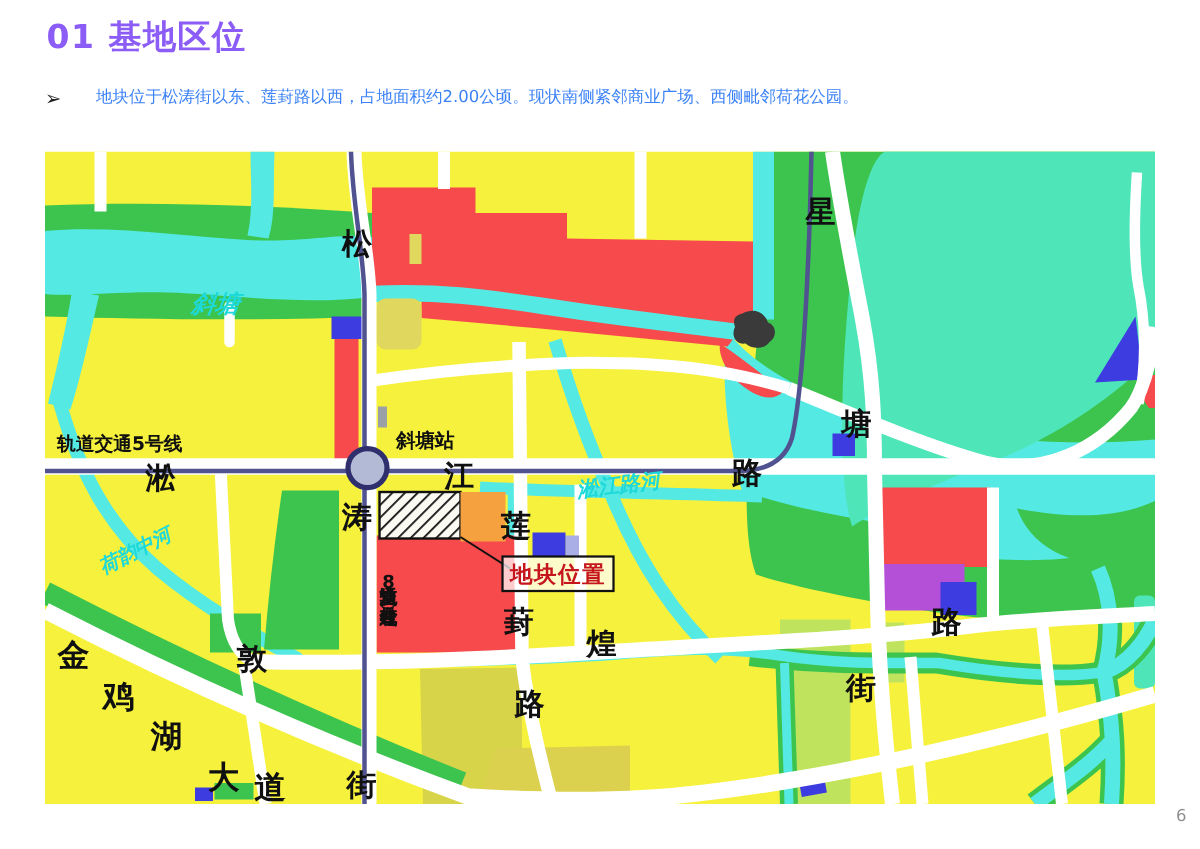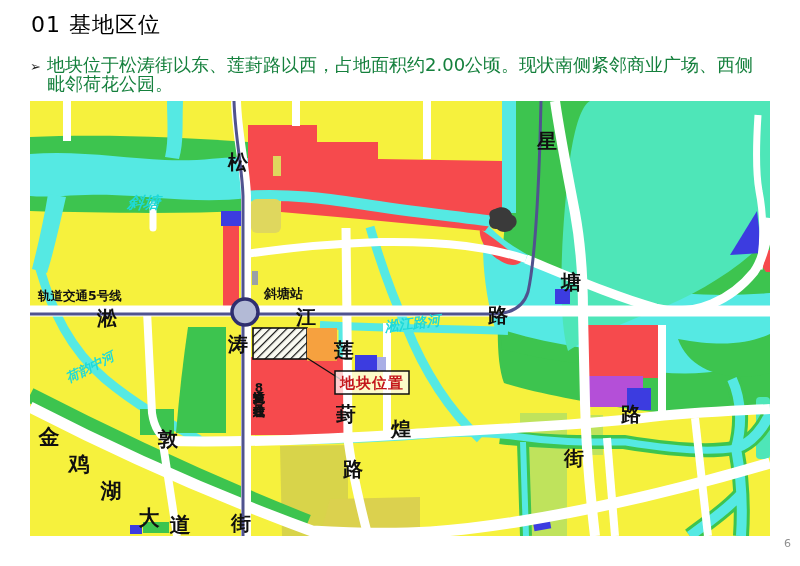--- a/index.html
+++ b/index.html
@@ -5,8 +5,8 @@
   html,body{margin:0;padding:0;background:#e8e8e8;}
   .slide{position:relative;width:800px;height:566px;background:#ffffff;overflow:hidden;
          font-family:"DejaVu Sans",sans-serif;}
-  .title{position:absolute;left:31px;top:10px;font-size:22px;font-weight:normal;
-         color:#000000;letter-spacing:1px;}
+  .title{position:absolute;left:31px;top:10px;font-size:22px;font-weight:bold;
+         color:#8b5cf6;letter-spacing:1px;}
   .bullet-marker{position:absolute;left:30px;top:59px;font-size:13px;color:#222;}
   .bullet-text{position:absolute;left:47px;top:55px;width:724px;font-size:18px;
          line-height:19px;color:#15803d;}

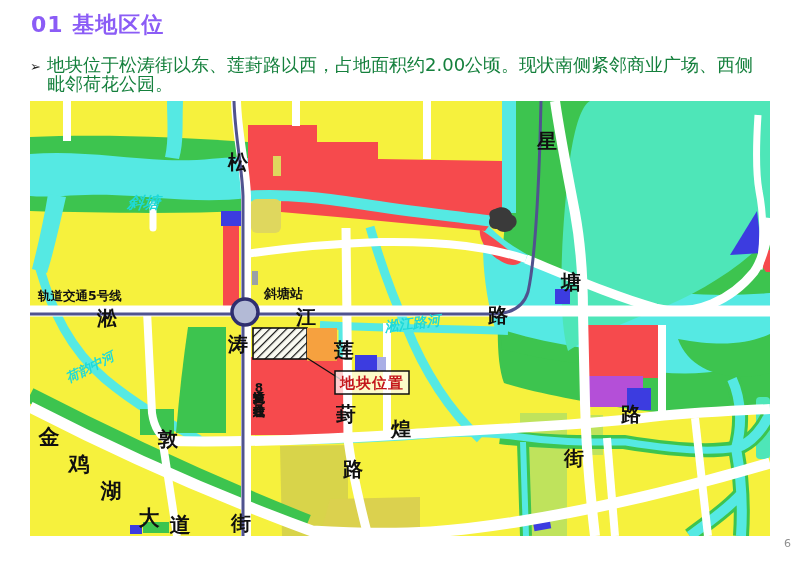--- a/index.html
+++ b/index.html
@@ -8,8 +8,8 @@
   .title{position:absolute;left:31px;top:10px;font-size:22px;font-weight:bold;
          color:#8b5cf6;letter-spacing:1px;}
   .bullet-marker{position:absolute;left:30px;top:59px;font-size:13px;color:#222;}
-  .bullet-text{position:absolute;left:47px;top:55px;width:724px;font-size:18px;
-         line-height:19px;color:#15803d;}
+  .bullet-text{position:absolute;left:64px;top:55px;width:724px;font-size:11px;
+         line-height:19px;color:#3b82f6;}
   .page-number{position:absolute;left:784px;top:537px;font-size:11px;color:#8f8f8f;}
   .map-wrap{position:absolute;left:30px;top:101px;width:740px;height:435px;}
   svg{display:block;}

